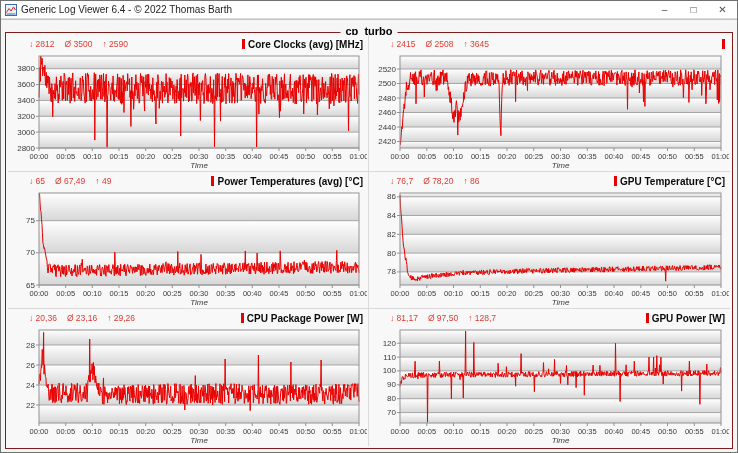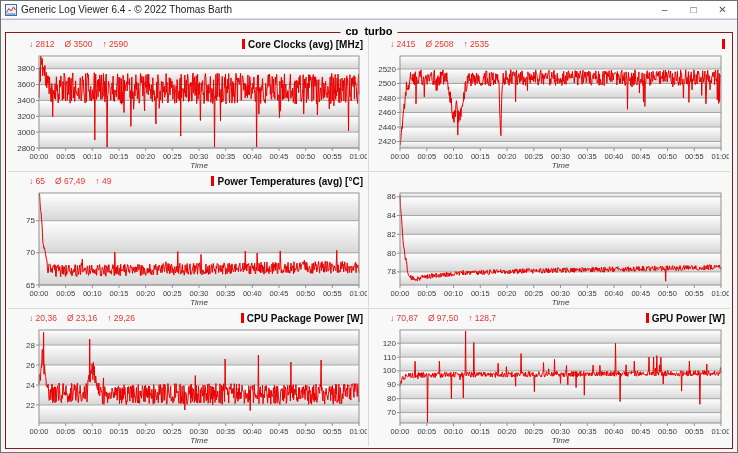--- a/index.html
+++ b/index.html
@@ -141,7 +141,7 @@
             <div class="stats">
               <span>↓ 2415</span>
               <span>Ø 2508</span>
-              <span>↑ 2535</span>
+              <span>↑ 3645</span>
             </div>
             <div class="ctitle">
               <span class="mark"></span>

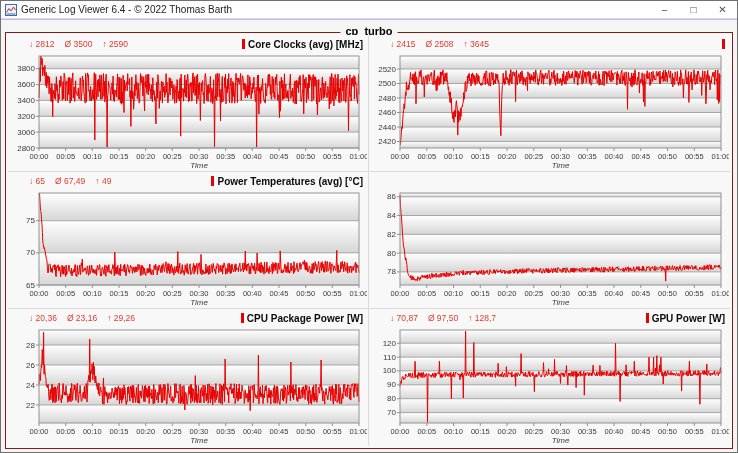--- a/index.html
+++ b/index.html
@@ -275,6 +275,17 @@
         </div>
 
         <div class="cell r2">
+          <div class="chead">
+            <div class="stats">
+              <span>↓ 76,7</span>
+              <span>Ø 78,20</span>
+              <span>↑ 86</span>
+            </div>
+            <div class="ctitle">
+              <span class="mark"></span>
+              <span>GPU Temperature [°C]</span>
+            </div>
+          </div>
           <div class="plotwrap"><svg width="359" height="118">
                 <defs>
                   <linearGradient id="bg3" x1="0" y1="0" x2="0" y2="1">

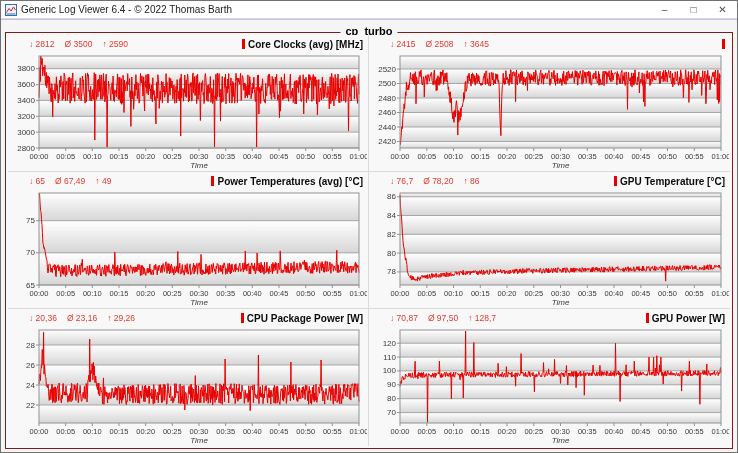--- a/index.html
+++ b/index.html
@@ -417,7 +417,7 @@
         <div class="cell r3">
           <div class="chead">
             <div class="stats">
-              <span>↓ 70,87</span>
+              <span>↓ 81,17</span>
               <span>Ø 97,50</span>
               <span>↑ 128,7</span>
             </div>

